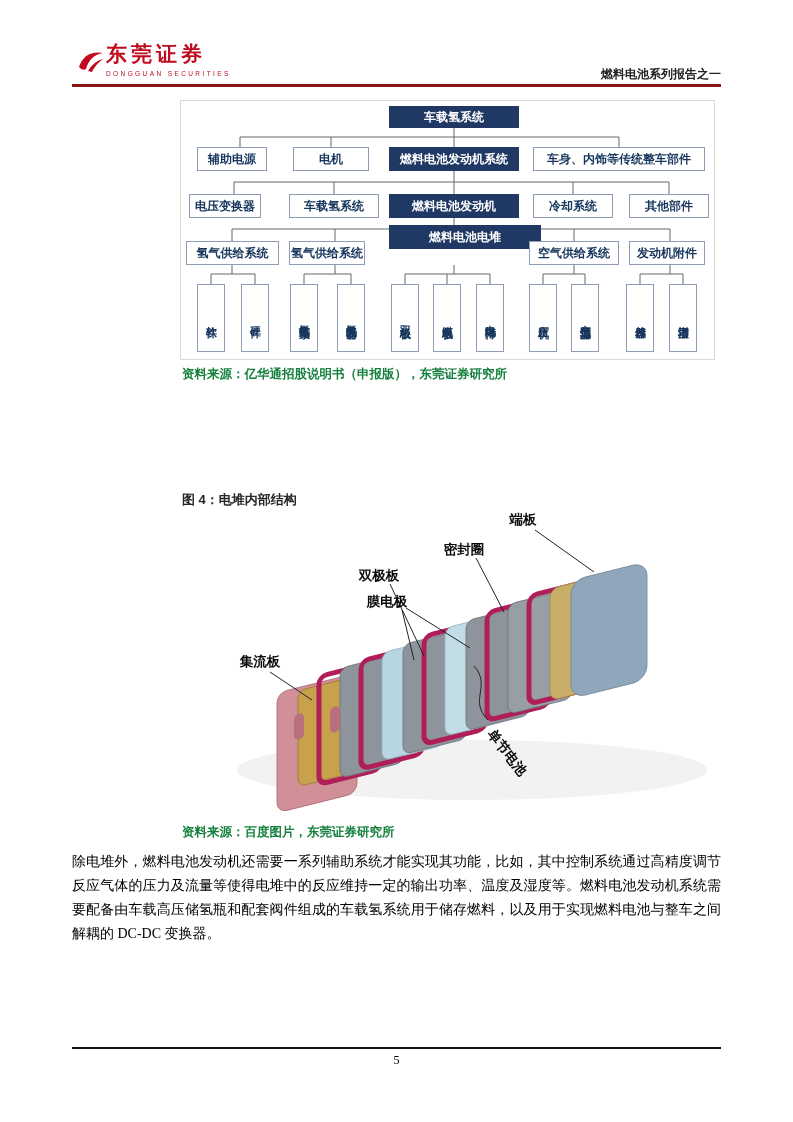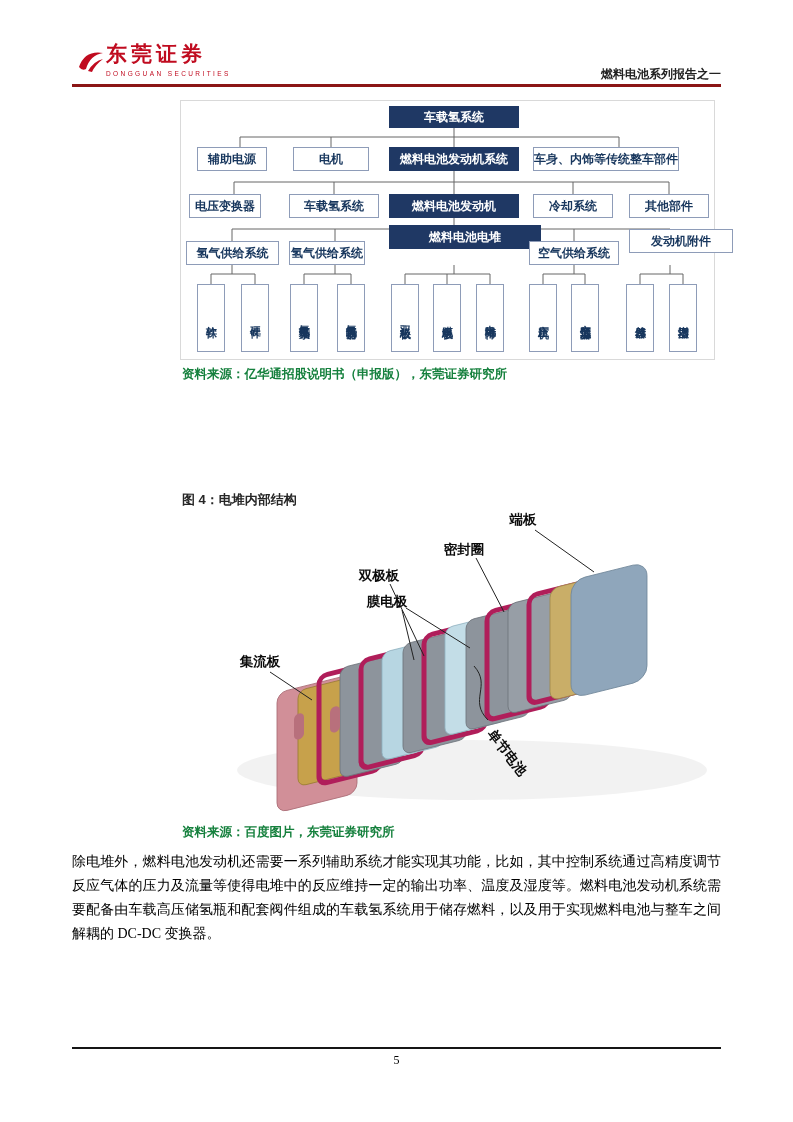--- a/index.html
+++ b/index.html
@@ -77,7 +77,7 @@
     <div class="ob light" style="left:16px;top:46px;width:70px">辅助电源</div>
     <div class="ob light" style="left:112px;top:46px;width:76px">电机</div>
     <div class="ob dark" style="left:208px;top:46px;width:130px">燃料电池发动机系统</div>
-    <div class="ob light" style="left:352px;top:46px;width:146px">车身、内饰等传统整车部件</div>
+    <div class="ob light" style="left:352px;top:46px;width:172px">车身、内饰等传统整车部件</div>
 
     <div class="ob light" style="left:8px;top:93px;width:72px">电压变换器</div>
     <div class="ob light" style="left:108px;top:93px;width:90px">车载氢系统</div>

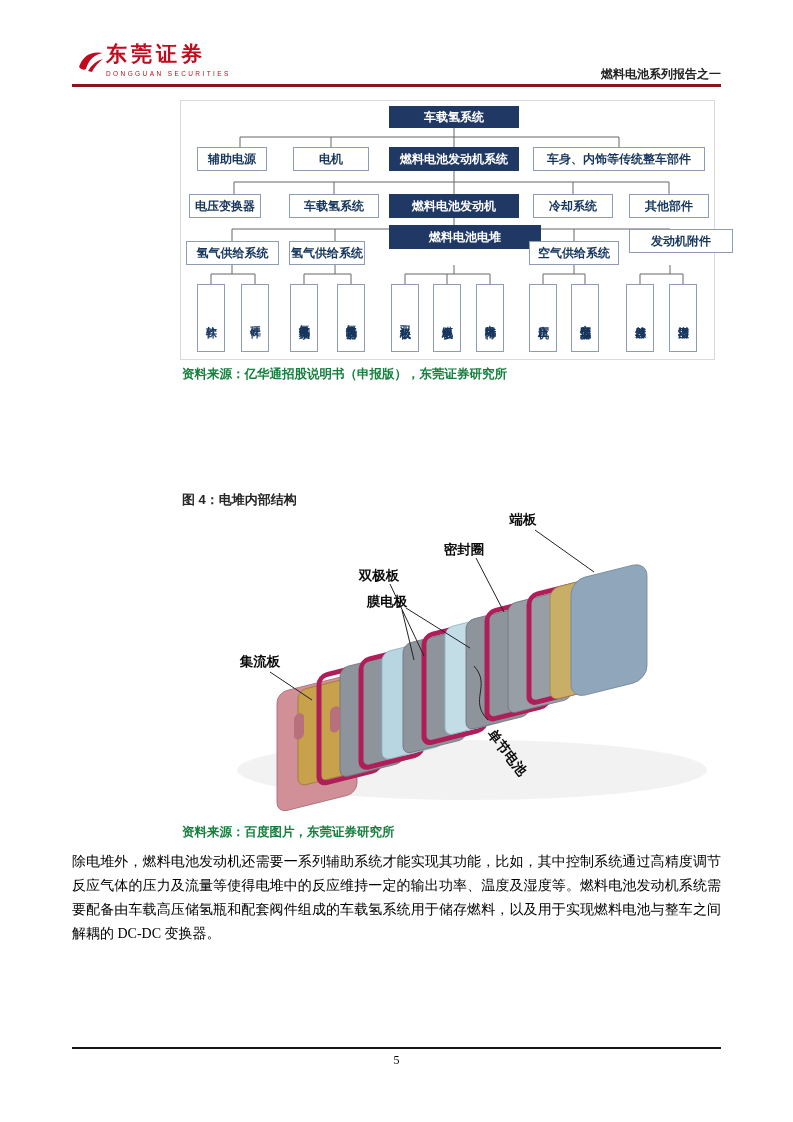--- a/index.html
+++ b/index.html
@@ -89,7 +89,7 @@
     <div class="ob light" style="left:108px;top:140px;width:76px">氢气供给系统</div>
     <div class="ob dark" style="left:208px;top:124px;width:152px">燃料电池电堆</div>
     <div class="ob light" style="left:348px;top:140px;width:90px">空气供给系统</div>
-    <div class="ob light" style="left:448px;top:128px;width:104px">发动机附件</div>
+    <div class="ob light" style="left:448px;top:140px;width:76px">发动机附件</div>
 
     <div class="vb" style="left:16px">软件</div>
     <div class="vb" style="left:60px">硬件</div>

